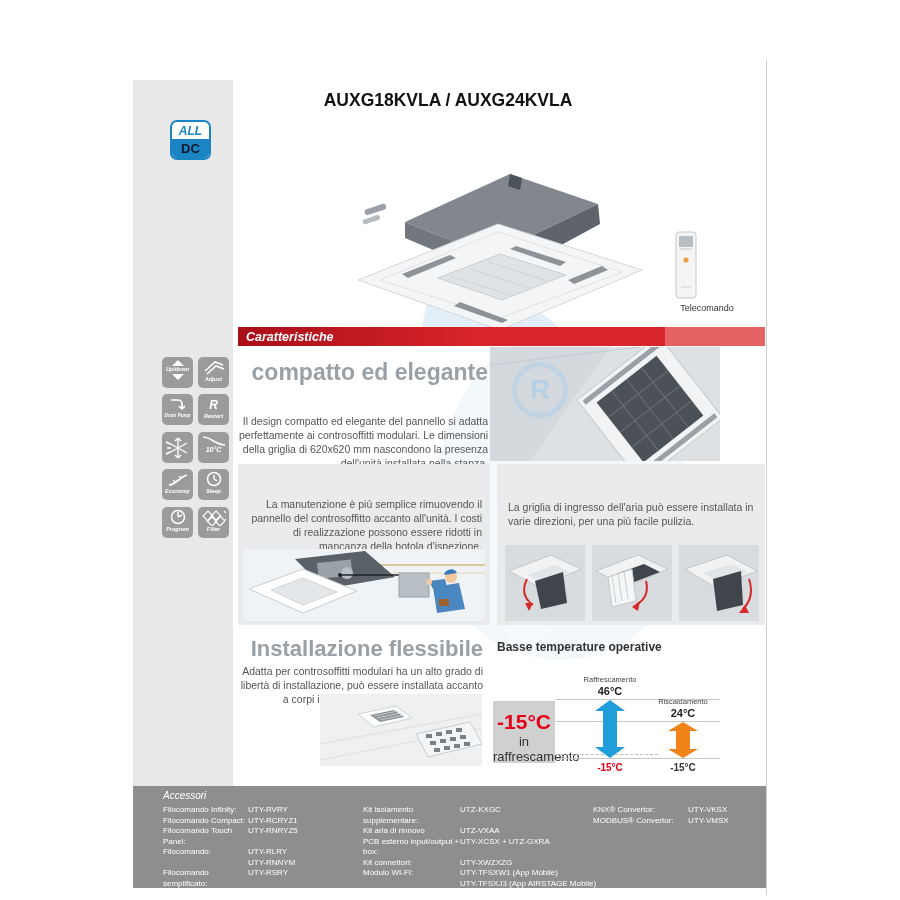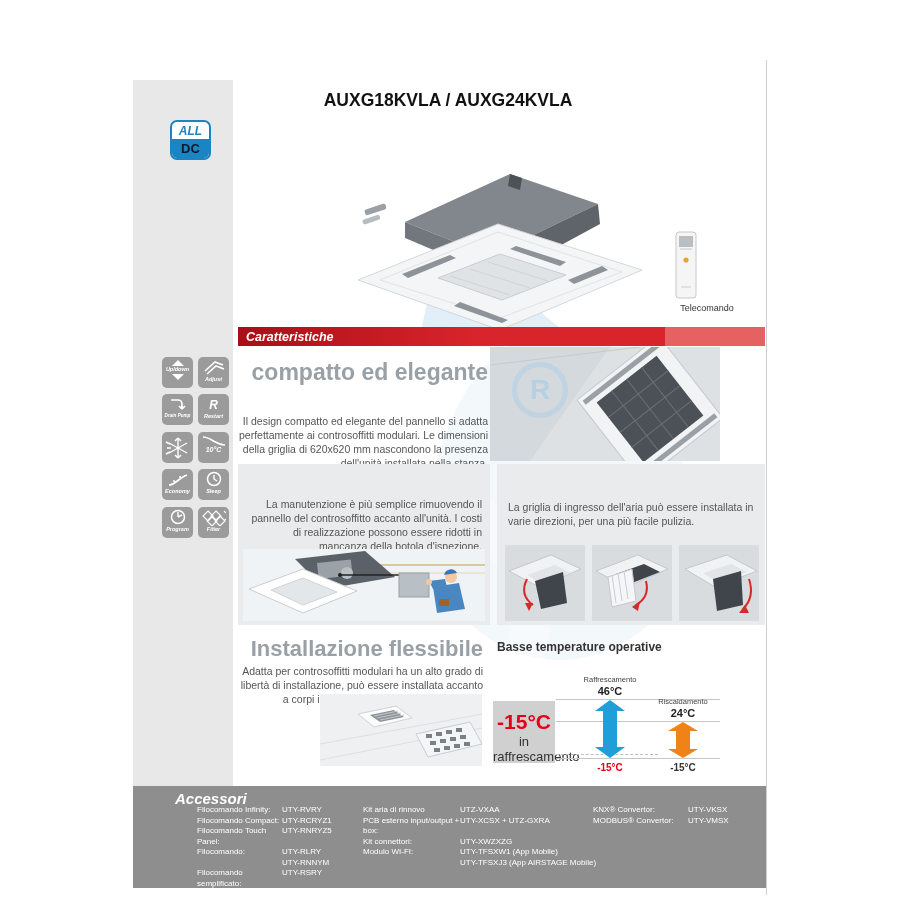--- a/index.html
+++ b/index.html
@@ -62,7 +62,7 @@
 
   
   .acc-panel { left:133px; top:786px; width:633px; height:102px; background:#8e8e8e; color:#fff; }
-  .acc-head { position:absolute; left:30px; top:4px; font-style:italic; font-weight:bold; font-size:15px;margin-left:12px; }
+  .acc-head { position:absolute; left:30px; top:4px; font-style:italic; font-weight:normal; font-size:10px; }
   .acc-col { position:absolute; top:19px; font-size:8px; line-height:10.5px; }
   .acc-row { display:flex; }
   .acc-label { display:inline-block; }

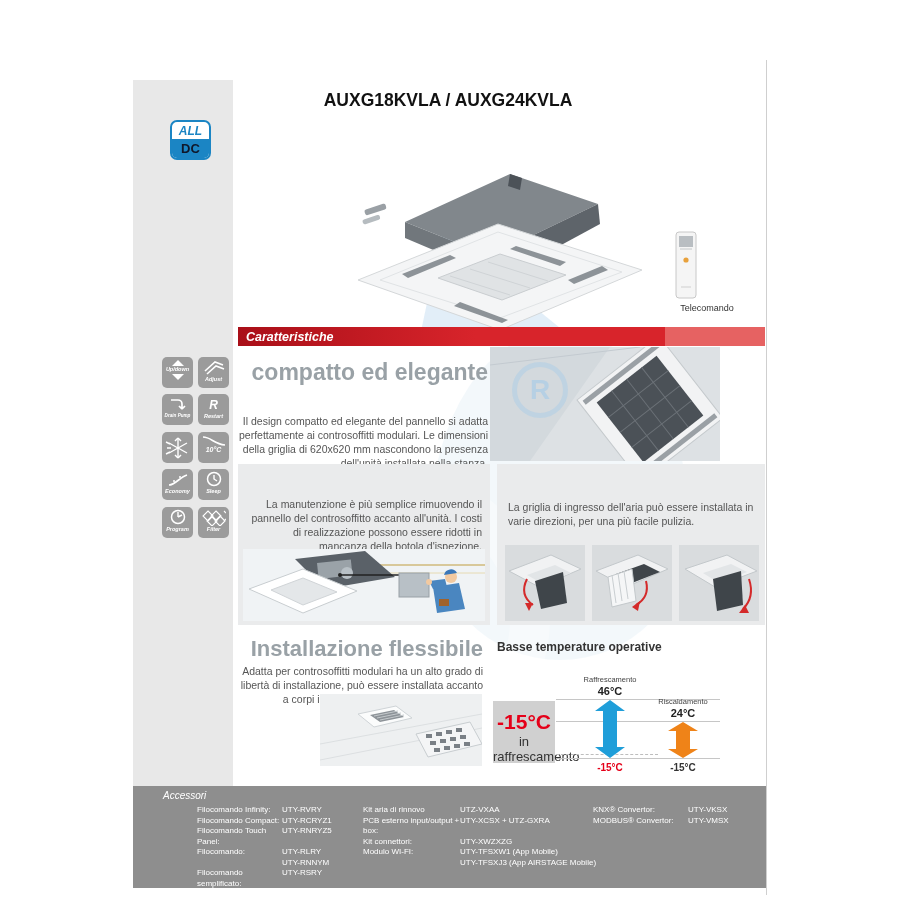--- a/index.html
+++ b/index.html
@@ -66,7 +66,7 @@
   .acc-col { position:absolute; top:19px; font-size:8px; line-height:10.5px; }
   .acc-row { display:flex; }
   .acc-label { display:inline-block; }
-  .c1 .acc-label { width:85px;margin-left:34px; }
+  .c1 .acc-label { width:85px; }
   .c2 .acc-label { width:97px; }
   .c3 .acc-label { width:95px; }
 

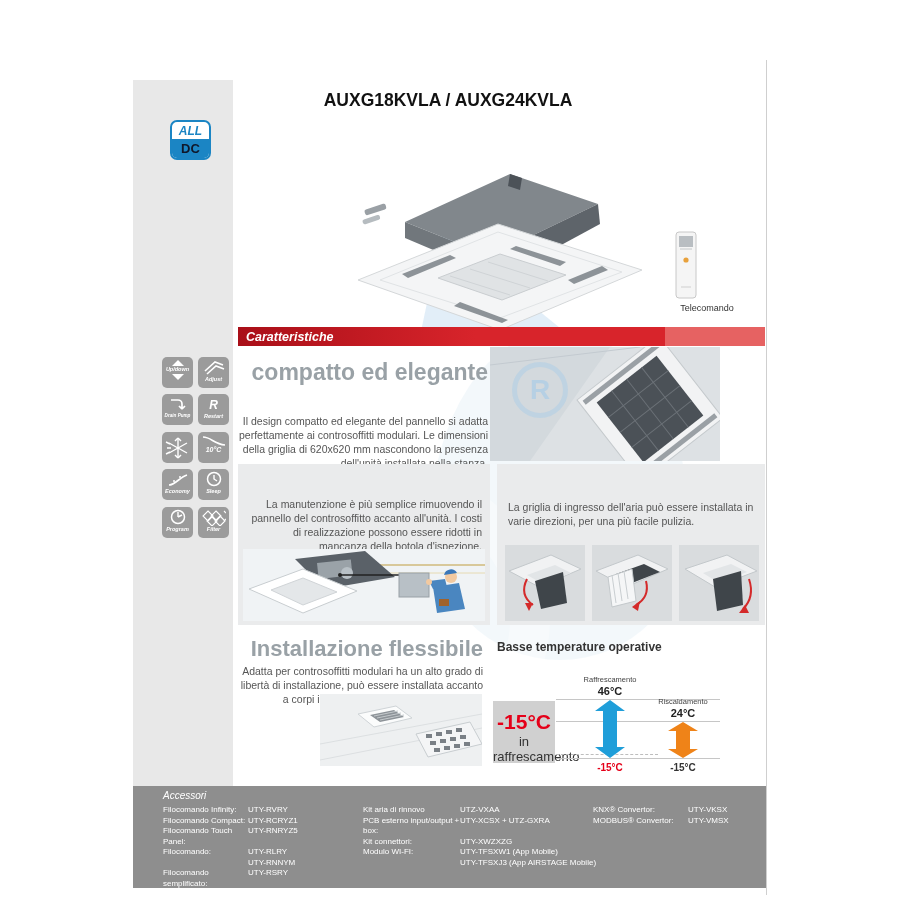--- a/index.html
+++ b/index.html
@@ -408,6 +408,10 @@
       </div>
     <div class="acc-col c2" style="left:230px;">
 
+        <div class="acc-row">
+          <span class="acc-label">Kit isolamento supplementare:</span>
+          <span class="acc-value">UTZ-KXGC</span>
+        </div>
 
         <div class="acc-row">
           <span class="acc-label">Kit aria di rinnovo</span>

